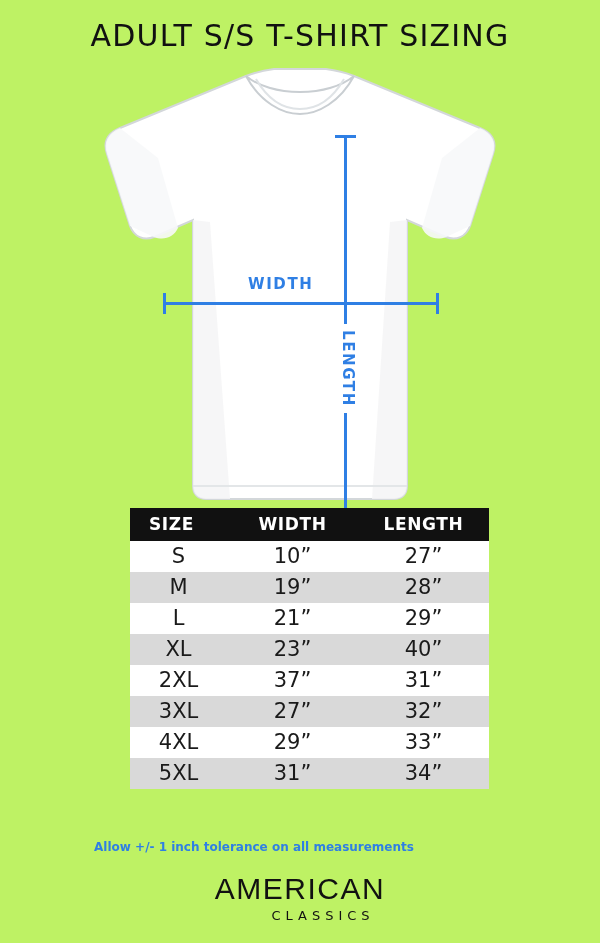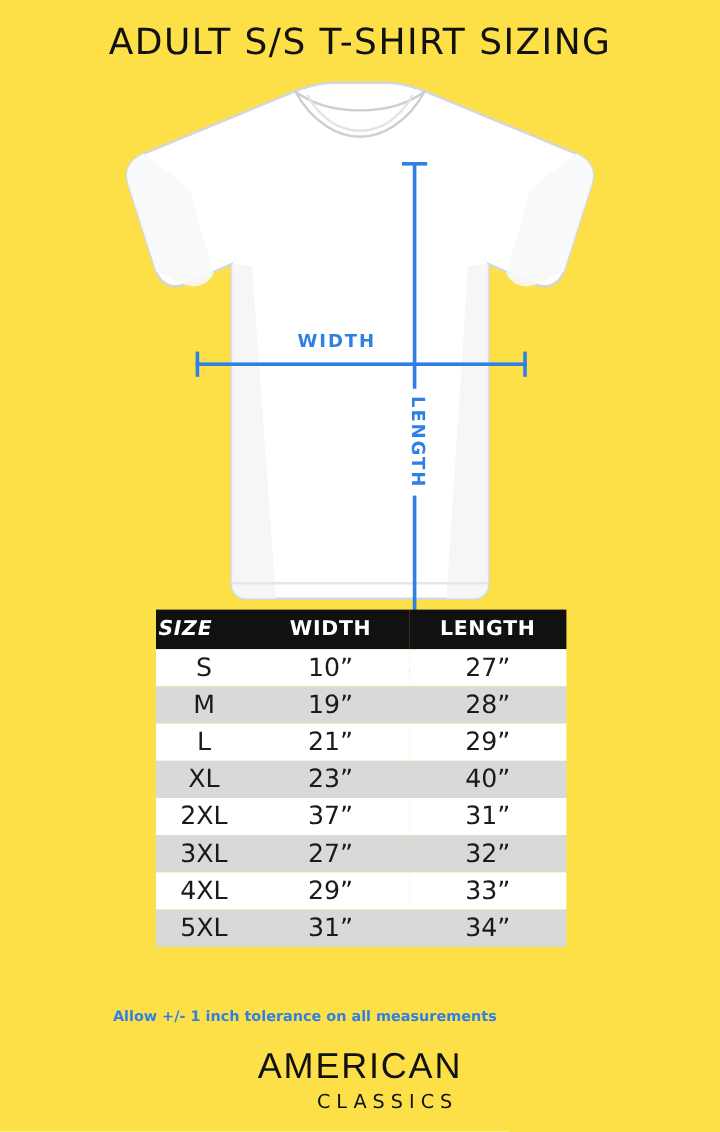--- a/index.html
+++ b/index.html
@@ -20,7 +20,7 @@
     left: 0; top: 0;
     width: 600px;
     height: 943px;
-    background: #fde047;
+    background: #bef264;
   }
 
   

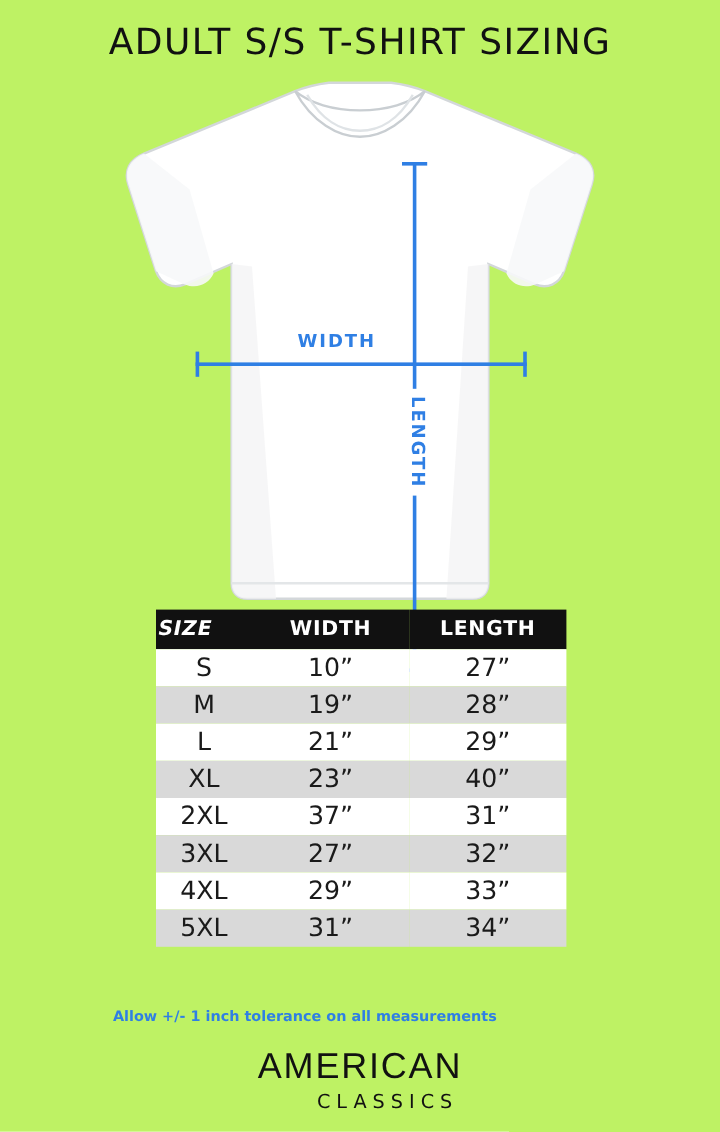--- a/index.html
+++ b/index.html
@@ -127,7 +127,7 @@
     padding: 6px 0 7px 0;
     font-family: "DejaVu Sans", sans-serif;
   }
-  table.size-table th.c1 { text-align: left; padding-left: 2px; width: 78px; font-style: italic; }
+  table.size-table th.c1 { text-align: left; padding-left: 19px; width: 78px; }
   table.size-table th.c2 { text-align: center; width: 131px; }
   table.size-table th.c3 { text-align: center; width: 131px; }
 

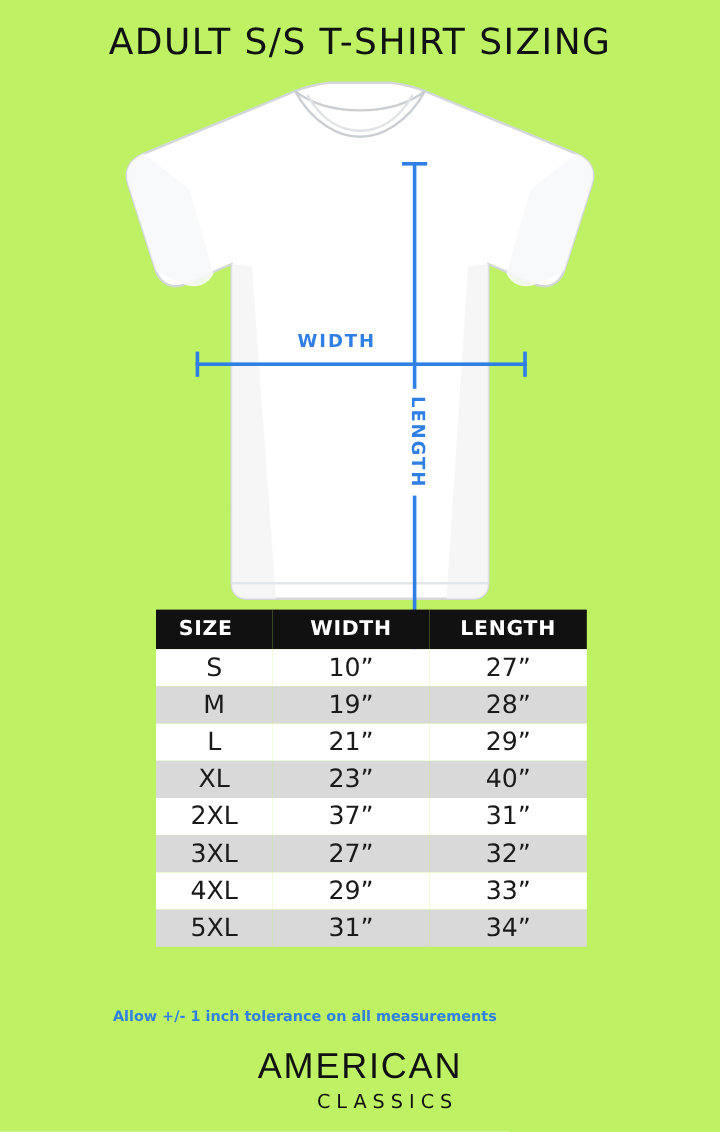--- a/index.html
+++ b/index.html
@@ -170,7 +170,7 @@
   }
   .brand-sub {
     margin-top: 2px;
-    font-size: 16px;
+    font-size: 13px;
     letter-spacing: 5px;
     color: #111111;
     font-family: "DejaVu Sans", sans-serif;

